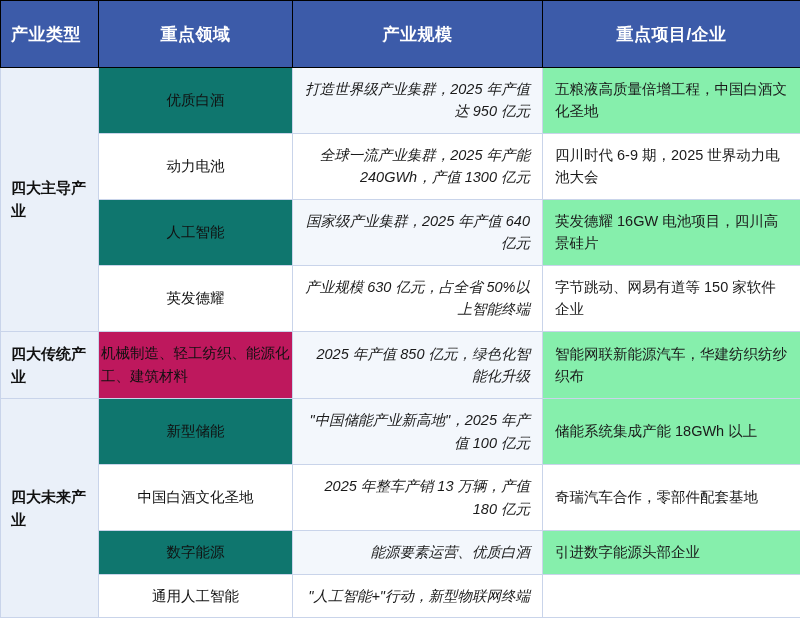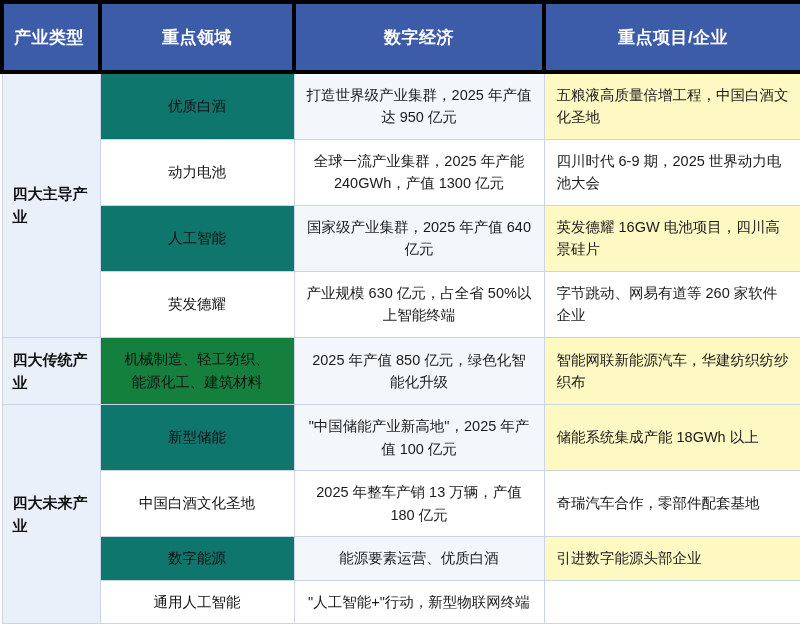--- a/index.html
+++ b/index.html
@@ -36,7 +36,7 @@
     font-weight: bold;
     height: 58px;
     padding: 4px 8px;
-    border: 4px solid #000000;
+    border: 1px solid #000000;
     text-align: center;
     vertical-align: middle;
     letter-spacing: 0.5px;

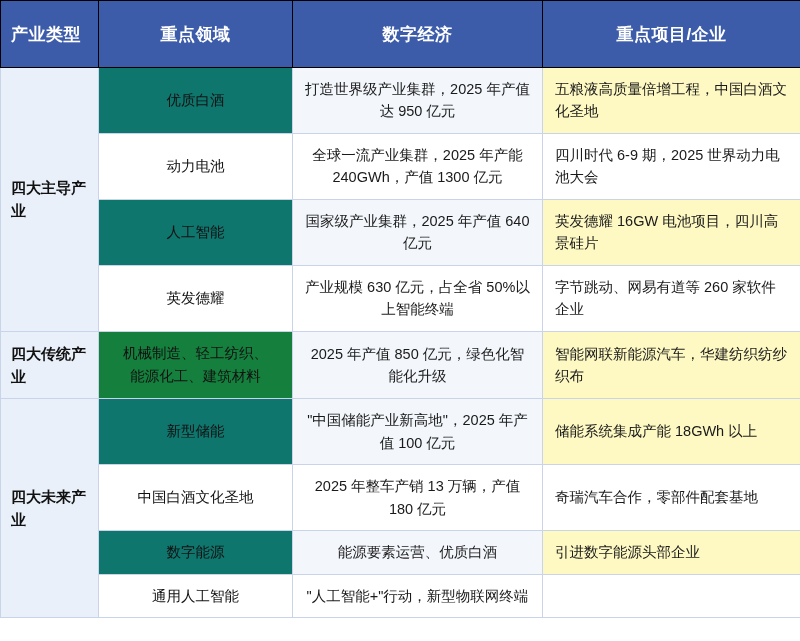--- a/index.html
+++ b/index.html
@@ -103,7 +103,7 @@
       <tr>
         <th class="first-col">产业类型</th>
         <th>重点领域</th>
-        <th>数字经济</th>
+        <th>产业规模</th>
         <th>重点项目/企业</th>
       </tr>
     </thead>

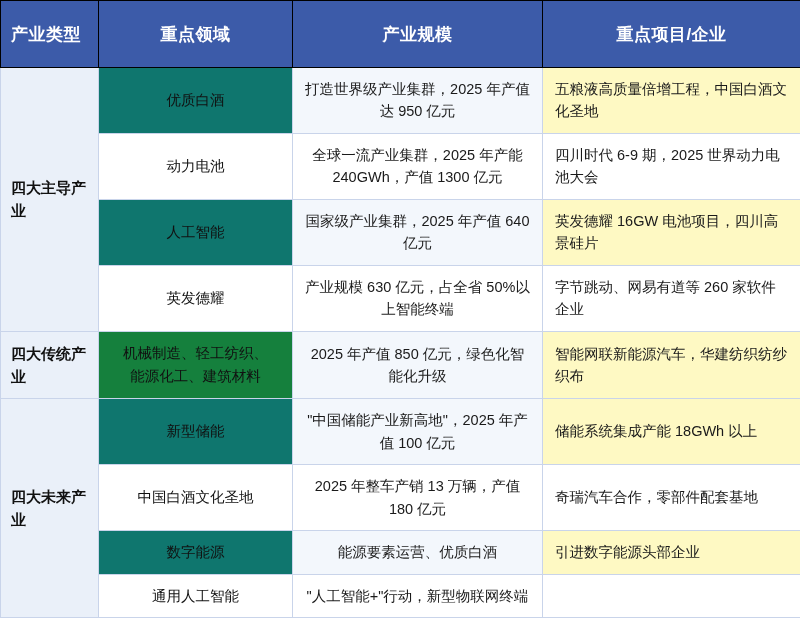--- a/index.html
+++ b/index.html
@@ -75,7 +75,8 @@
   }
   tbody td.goal {
     background: #f3f7fc;
-    text-align: center;
+    text-align: right;
+    font-style: italic;
   }
   tbody td.proj {
     background: #fef9c3;

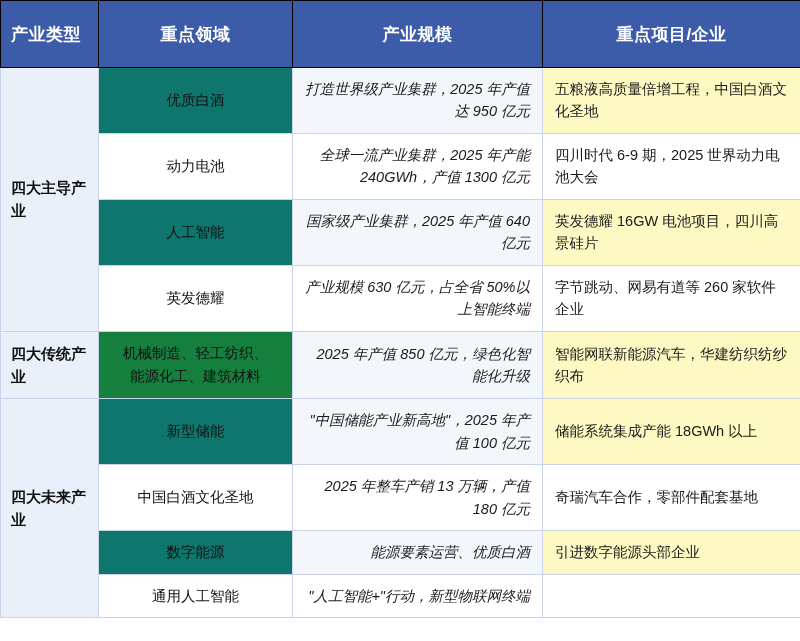--- a/index.html
+++ b/index.html
@@ -79,7 +79,7 @@
     font-style: italic;
   }
   tbody td.proj {
-    background: #fef9c3;
+    background: #86efac;
     text-align: left;
   }
   tbody tr.alt td.field,

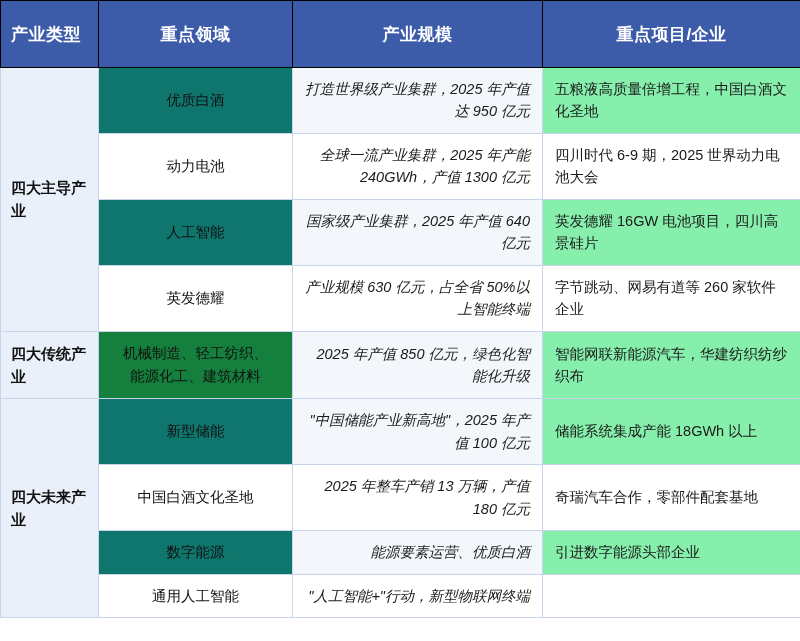--- a/index.html
+++ b/index.html
@@ -129,7 +129,7 @@
       <tr class="alt">
         <td class="field">英发德耀</td>
         <td class="goal">产业规模 630 亿元，占全省 50%以上智能终端</td>
-        <td class="proj">字节跳动、网易有道等 260 家软件企业</td>
+        <td class="proj">字节跳动、网易有道等 150 家软件企业</td>
       </tr>
 
       <tr>

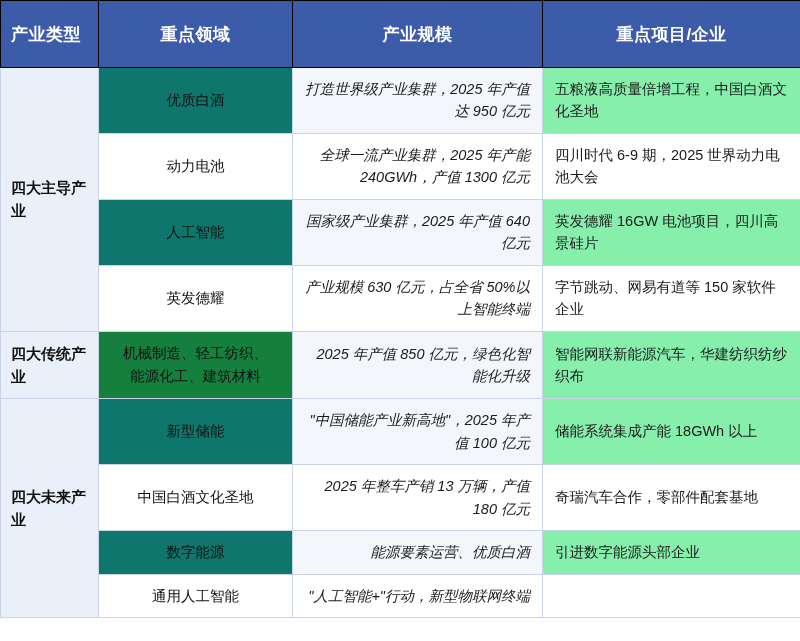--- a/index.html
+++ b/index.html
@@ -67,10 +67,9 @@
     color: #111;
   }
   tbody td.field-wide {
-    text-align: center;
-    background: #15803d;
+    background: #be185d;
     color: #111;
-    padding: 10px 24px;
+    padding: 10px 2px;
     line-height: 1.6;
   }
   tbody td.goal {

